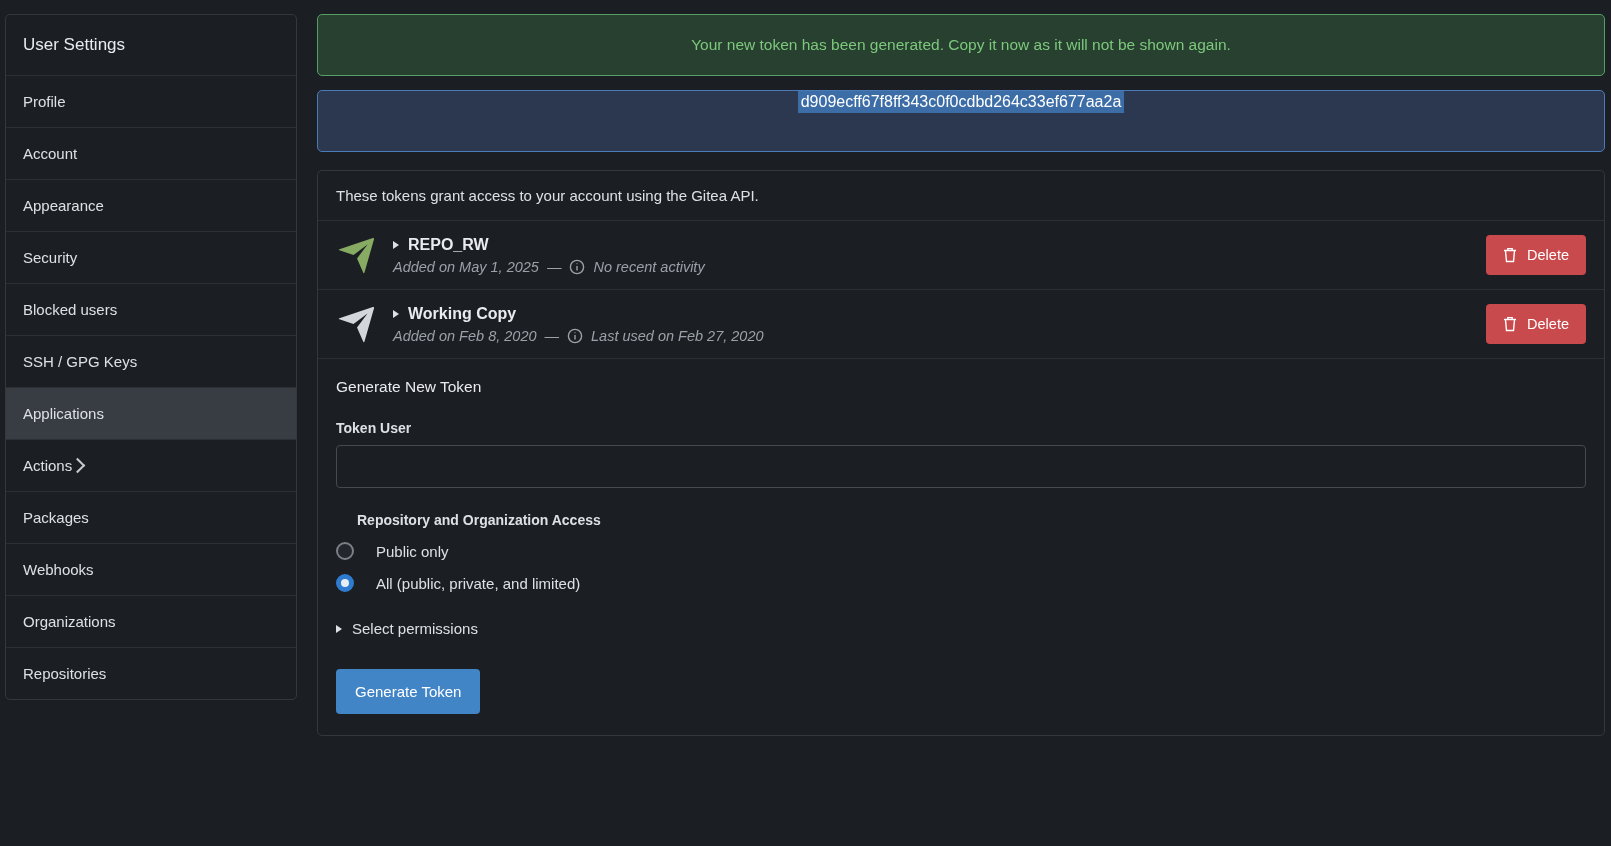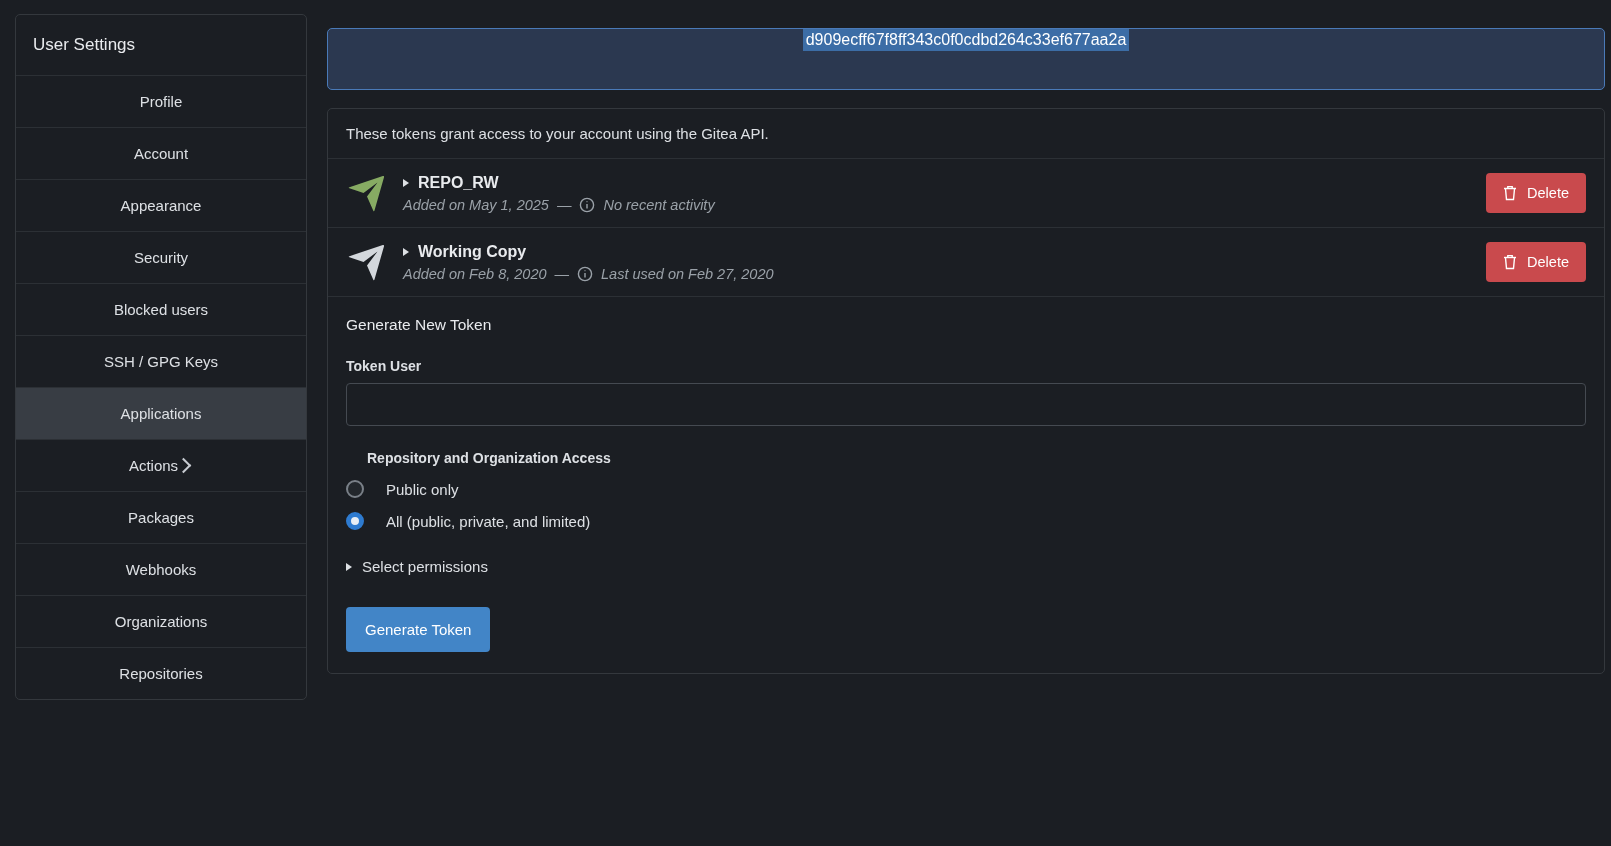--- a/index.html
+++ b/index.html
@@ -4,7 +4,7 @@
 <style>
   html,body{margin:0;padding:0;background:#1b1e23;}
   body{width:1611px;height:846px;font-family:"Liberation Sans","DejaVu Sans",sans-serif;color:#dde0e4;overflow:hidden;}
-  .page{display:flex;align-items:flex-start;gap:20px;padding:14px 6px 0 15px;box-sizing:border-box;}
+  .page{display:flex;align-items:flex-start;gap:20px;padding:14px 6px 0 5px;box-sizing:border-box;}
 
   
   .sidebar{width:290px;flex:none;border:1px solid #34383d;border-radius:5px;overflow:hidden;background:#1b1e23;}

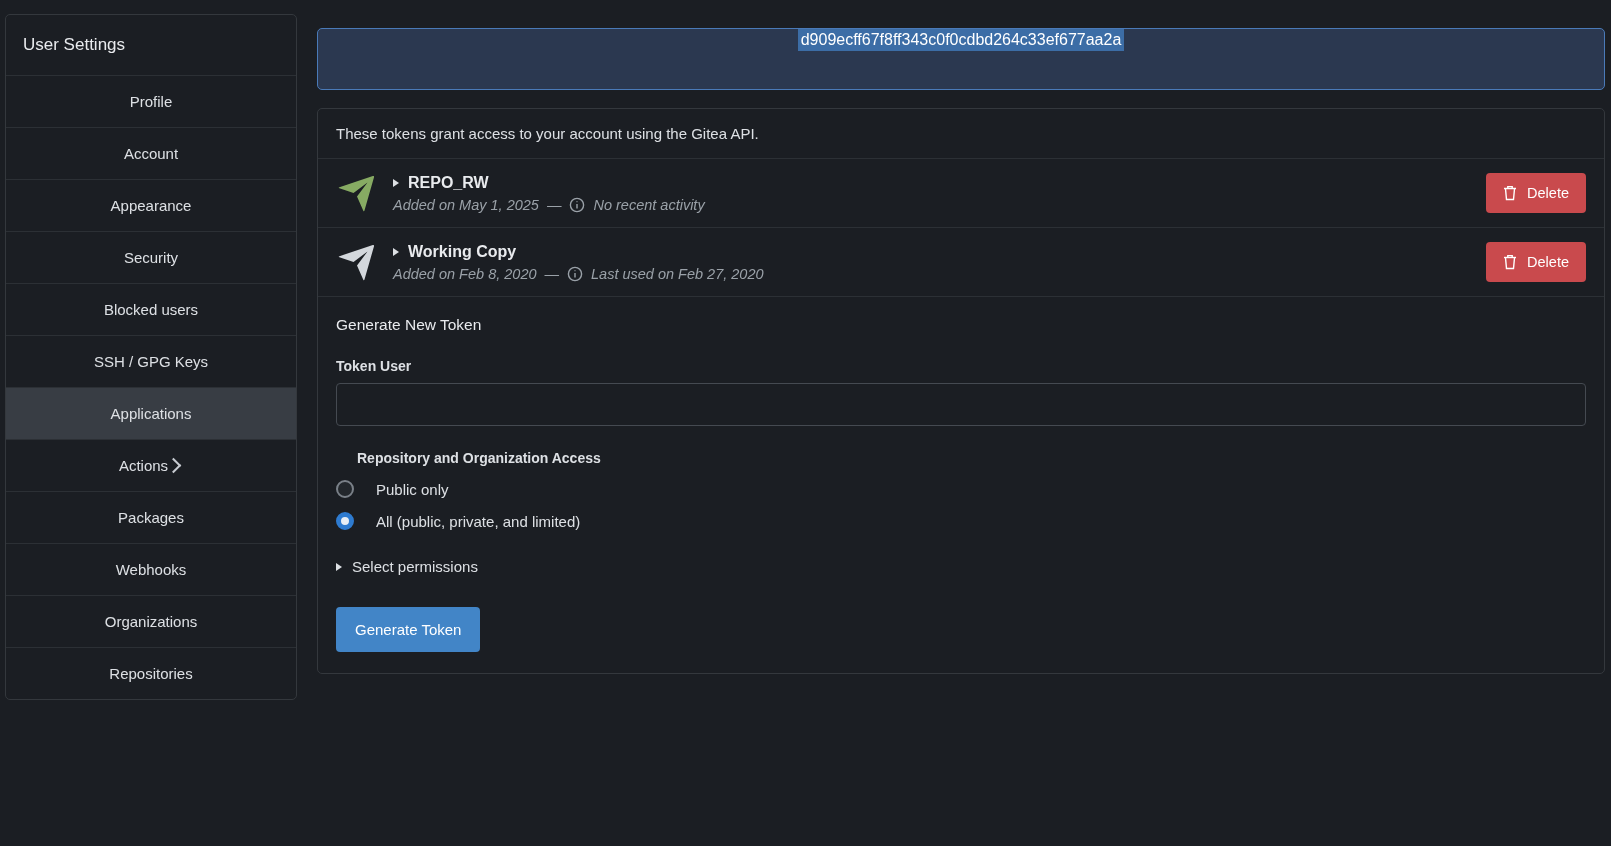--- a/index.html
+++ b/index.html
@@ -99,6 +99,9 @@
 
   <div class="main">
 
+    <div class="banner-success">
+      <span>Your new token has been generated. Copy it now as it will not be shown again.</span>
+    </div>
 
     <div class="token-box">
       <span class="sel">d909ecff67f8ff343c0f0cdbd264c33ef677aa2a</span>

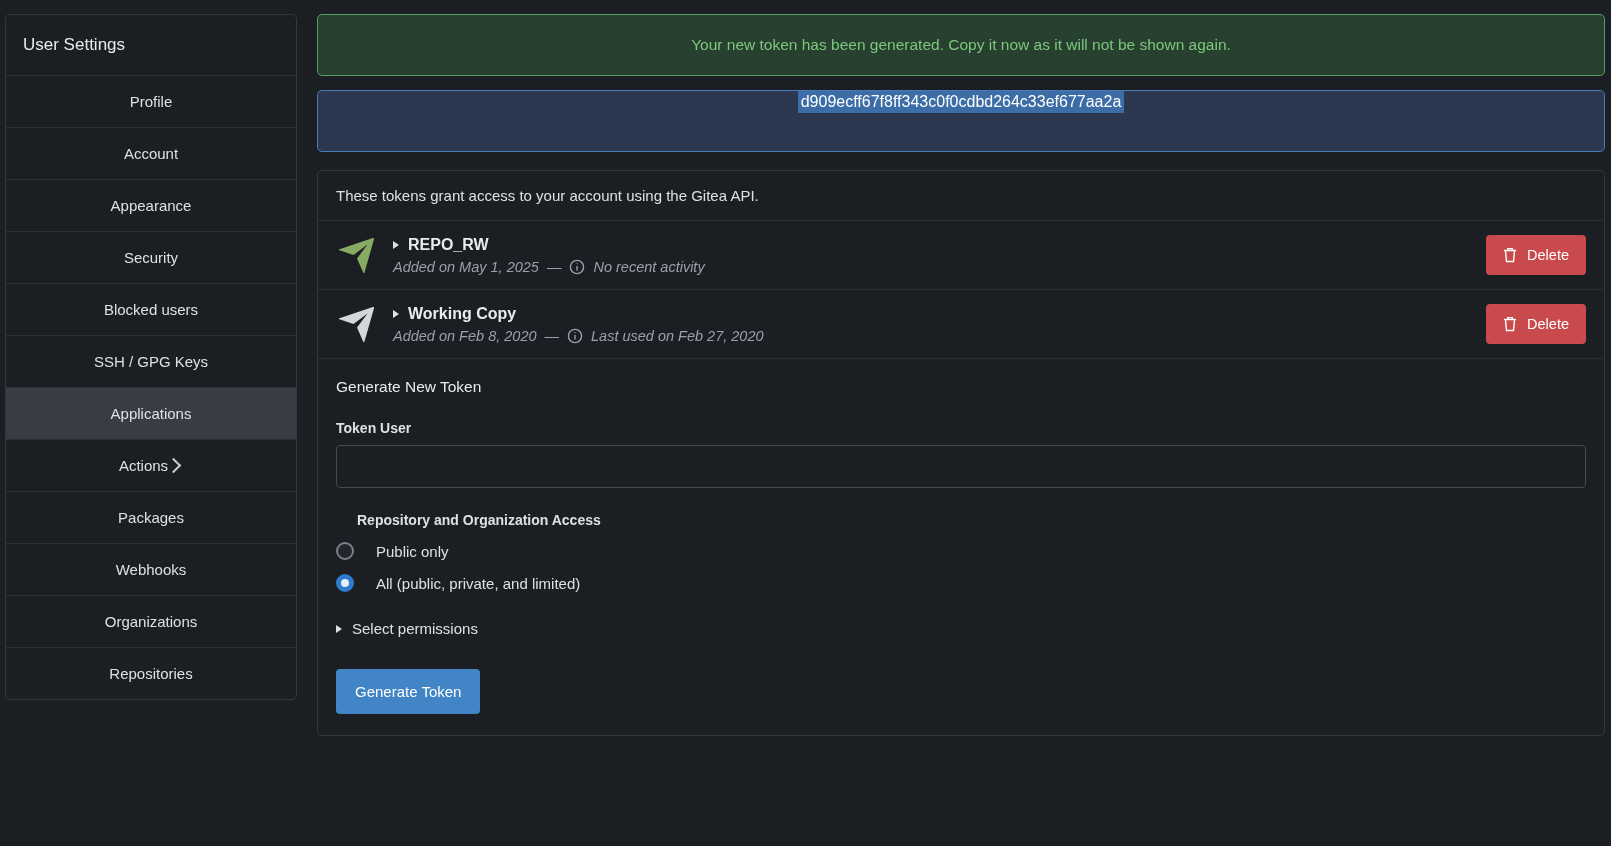--- a/index.html
+++ b/index.html
@@ -9,7 +9,7 @@
   
   .sidebar{width:290px;flex:none;border:1px solid #34383d;border-radius:5px;overflow:hidden;background:#1b1e23;}
   .sidebar-title{padding:20px 17px;font-size:17px;color:#e9ebee;border-bottom:1px solid #2c3035;}
-  .sidebar-item{padding:17px 17px;font-size:15px;color:#dde0e4;border-bottom:1px solid #2c3035;display:flex;justify-content:center;align-items:center;cursor:pointer;}
+  .sidebar-item{padding:17px 17px;font-size:15px;color:#dde0e4;border-bottom:1px solid #2c3035;display:flex;justify-content:flex-start;align-items:center;cursor:pointer;}
   .sidebar-item:last-child{border-bottom:none;}
   .sidebar-item.active{background:#383d44;}
   .chev{width:9px;height:9px;border-top:2px solid #c7cbd1;border-right:2px solid #c7cbd1;transform:rotate(45deg);margin-right:4px;}

